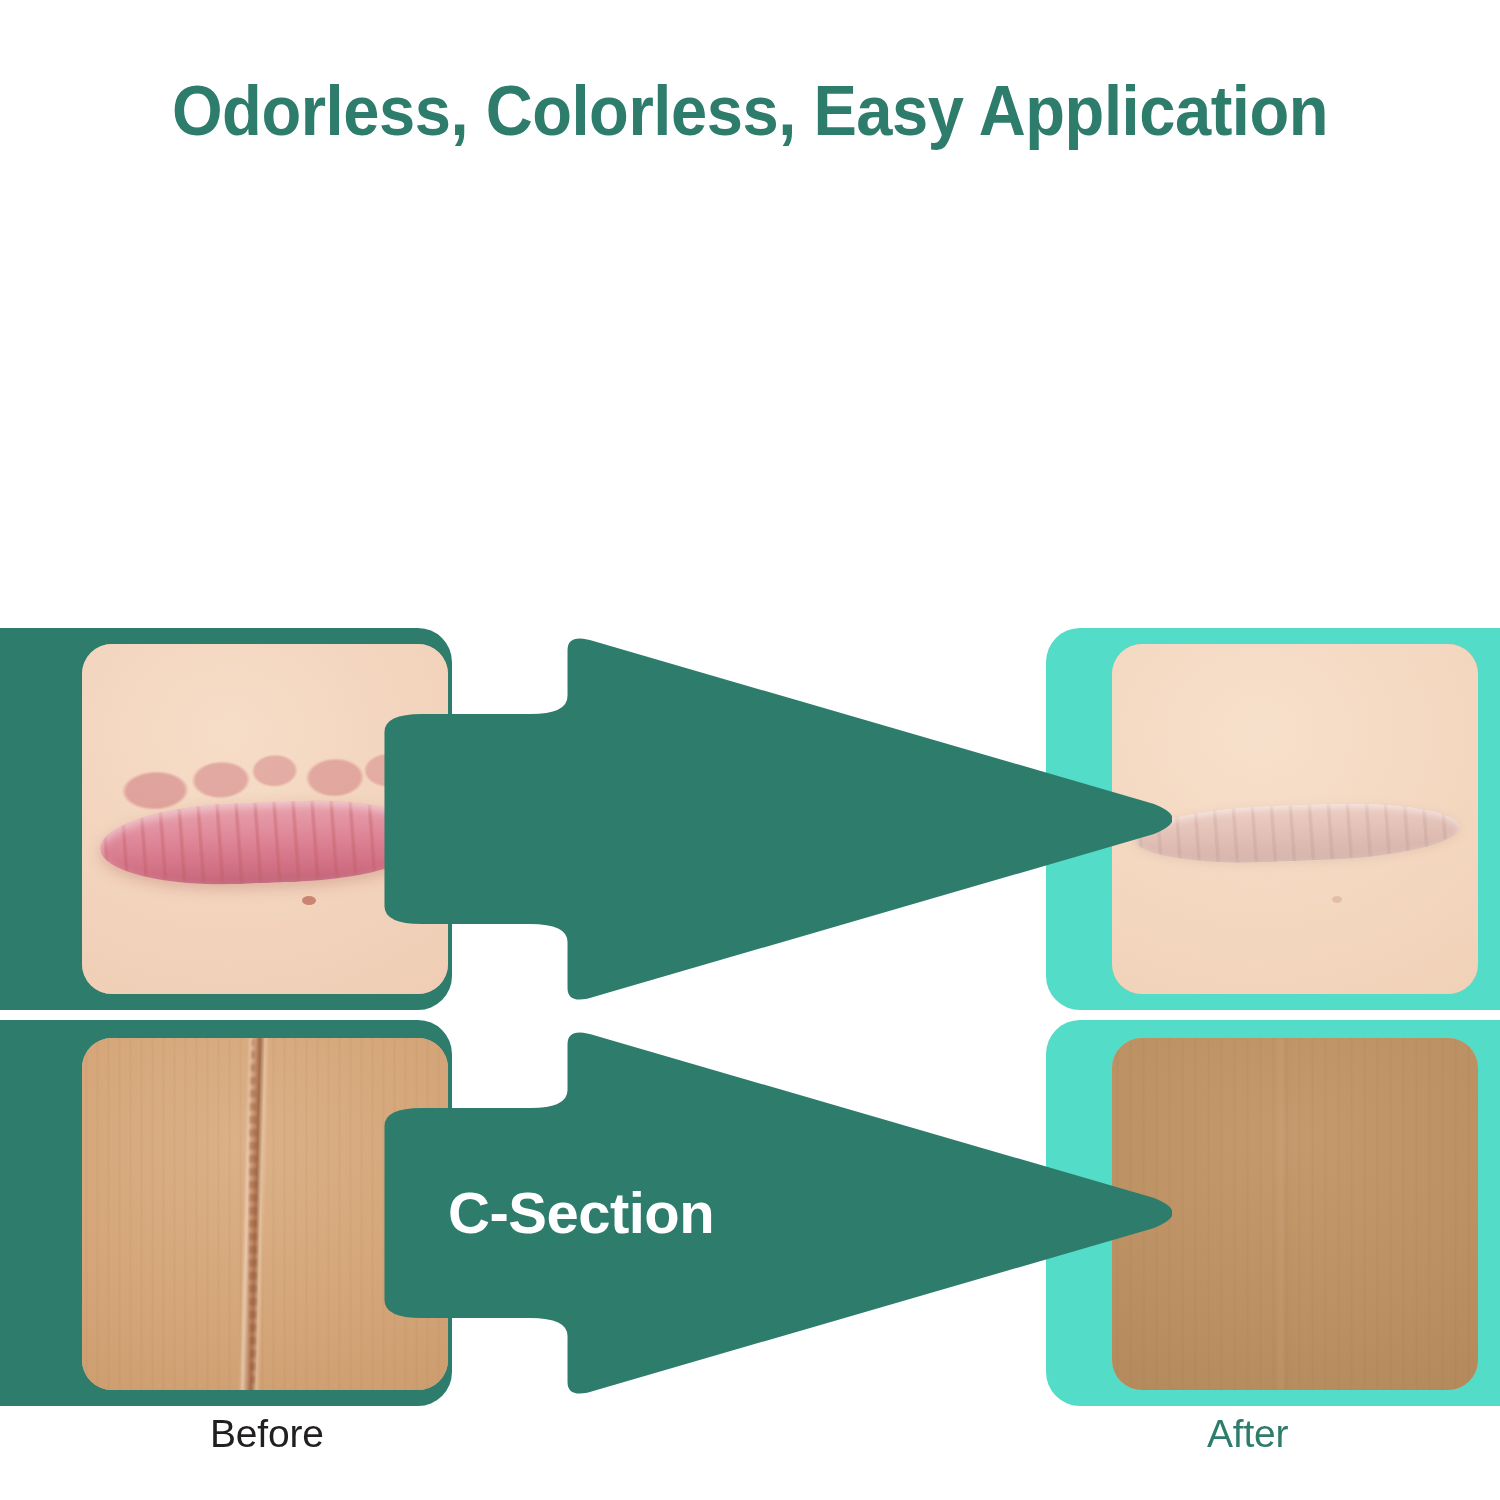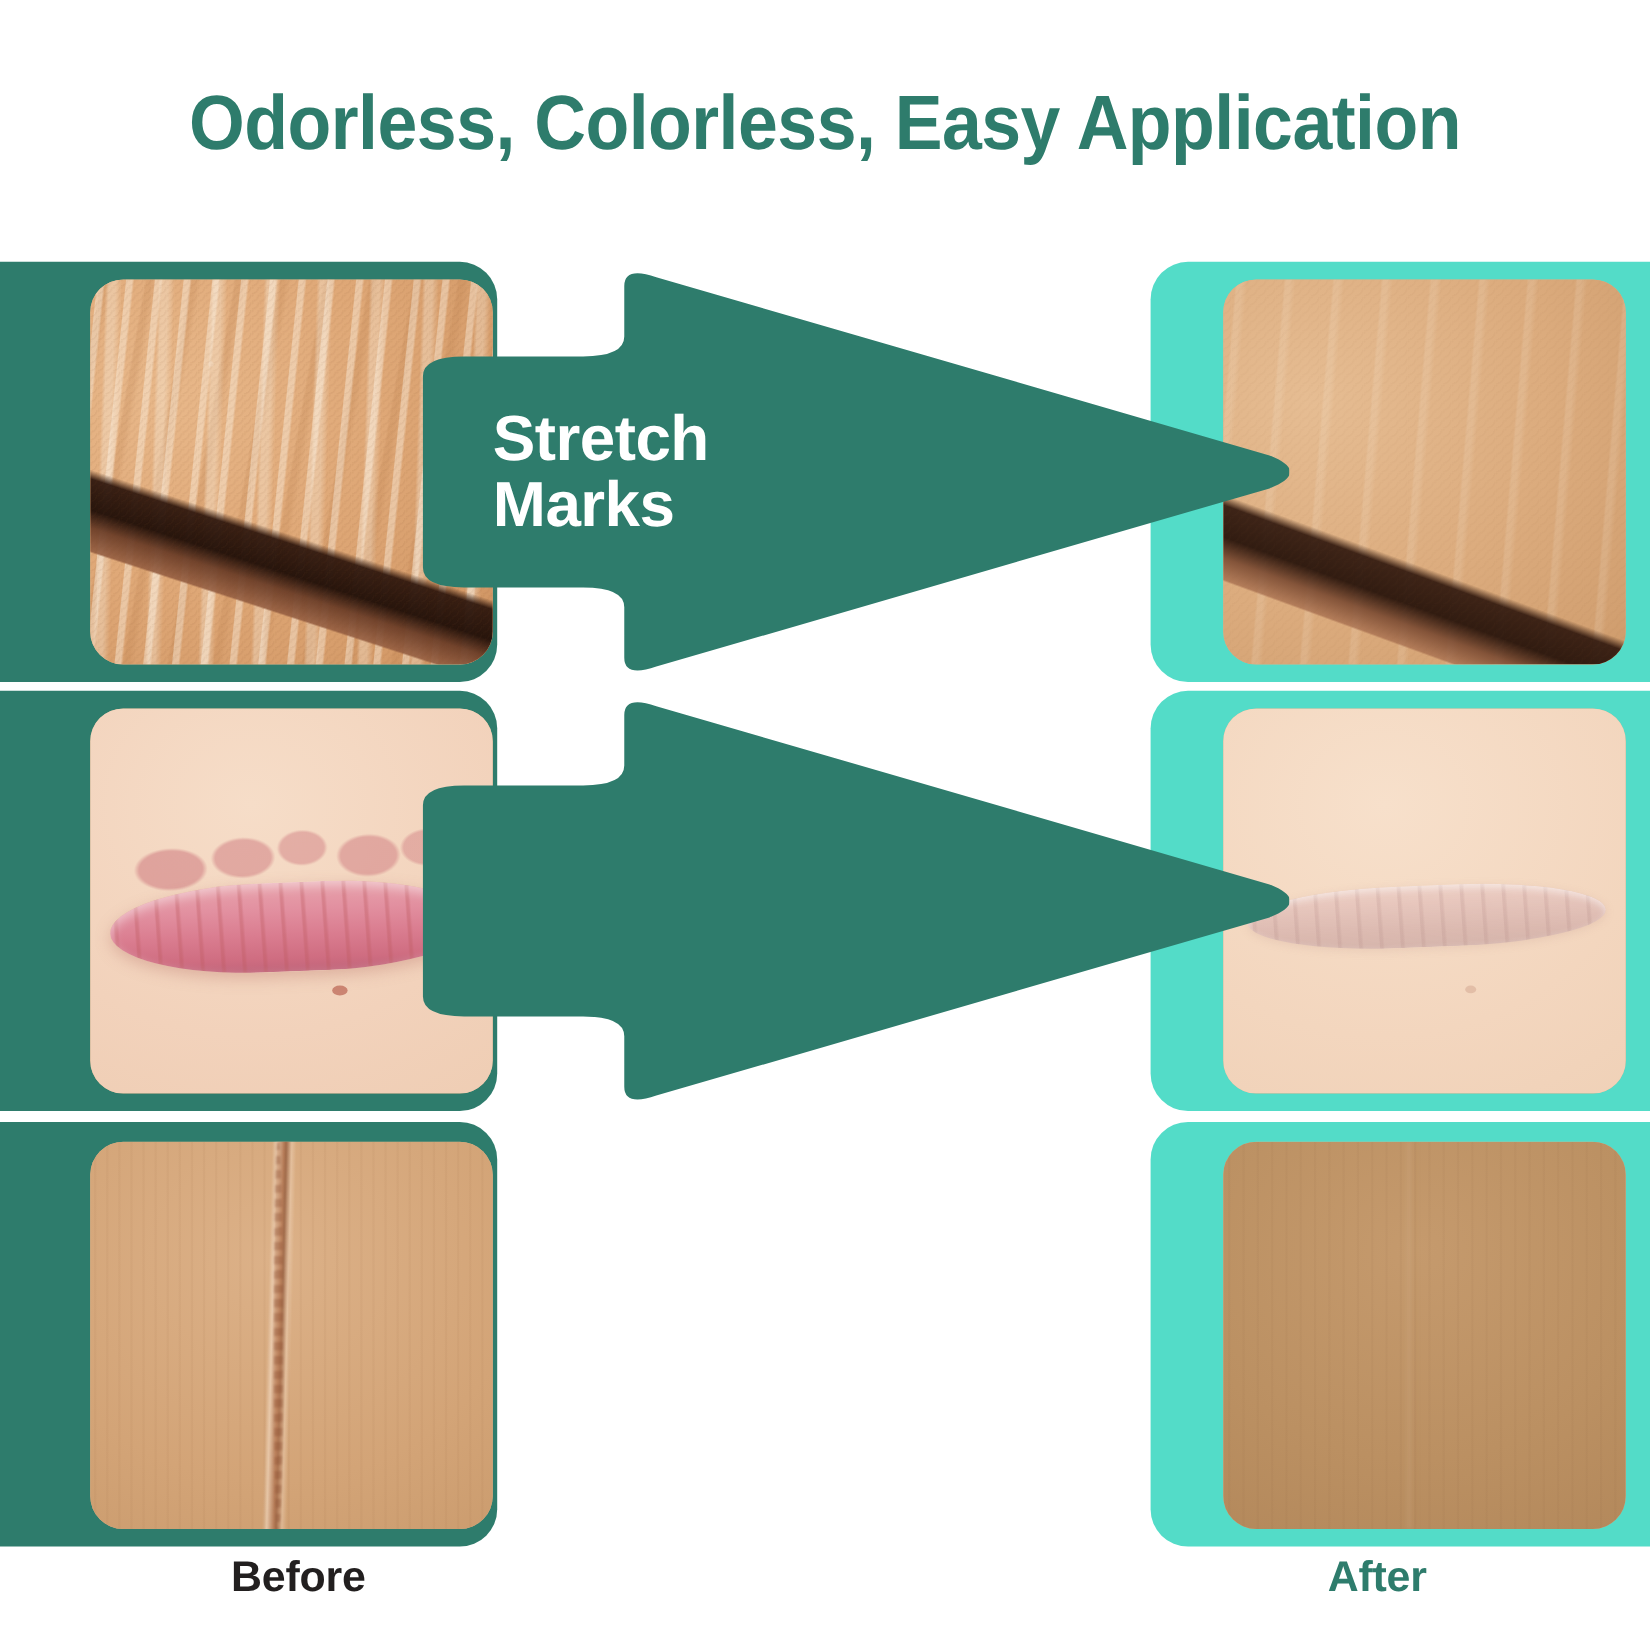--- a/index.html
+++ b/index.html
@@ -201,16 +201,24 @@
 
   <div id="title">Odorless, Colorless, Easy Application</div>
 
-  <div class="row r0">
+
+  <div class="row r1">
     <div class="plate-before">
       <div class="photo photo-before">
-        <div class="skin sk-sm-b"></div>
+        <div class="skin sk-ss-b">
+          <div class="bumps"></div>
+          <div class="keloid"></div>
+          <div class="mole"></div>
+        </div>
       </div>
     </div>
 
     <div class="plate-after">
       <div class="photo photo-after">
-        <div class="skin sk-sm-a"></div>
+        <div class="skin sk-ss-a">
+          <div class="keloid"></div>
+          <div class="mole"></div>
+        </div>
       </div>
     </div>
 
@@ -231,48 +239,6 @@
                  L 26 296
                  Q 8 296 8 278 Z" fill="#2E7C6C" transform="scale(2.08,1) translate(-2,0)"></path>
       </svg>
-      <div class="arrow-label">Stretch
-Marks</div>
-    </div>
-  </div>
-
-  <div class="row r1">
-    <div class="plate-before">
-      <div class="photo photo-before">
-        <div class="skin sk-ss-b">
-          <div class="bumps"></div>
-          <div class="keloid"></div>
-          <div class="mole"></div>
-        </div>
-      </div>
-    </div>
-
-    <div class="plate-after">
-      <div class="photo photo-after">
-        <div class="skin sk-ss-a">
-          <div class="keloid"></div>
-          <div class="mole"></div>
-        </div>
-      </div>
-    </div>
-
-    <div class="arrow">
-      <svg viewBox="0 0 800 382" preserveAspectRatio="none" aria-hidden="true">
-        <path d="M 8 104
-                 Q 8 86 26 86
-                 L 78 86
-                 Q 96 86 96 68
-                 L 96 22
-                 Q 96 4 110 14
-                 L 378 176
-                 Q 396 191 378 206
-                 L 110 368
-                 Q 96 378 96 360
-                 L 96 314
-                 Q 96 296 78 296
-                 L 26 296
-                 Q 8 296 8 278 Z" fill="#2E7C6C" transform="scale(2.08,1) translate(-2,0)"></path>
-      </svg>
     </div>
   </div>
 

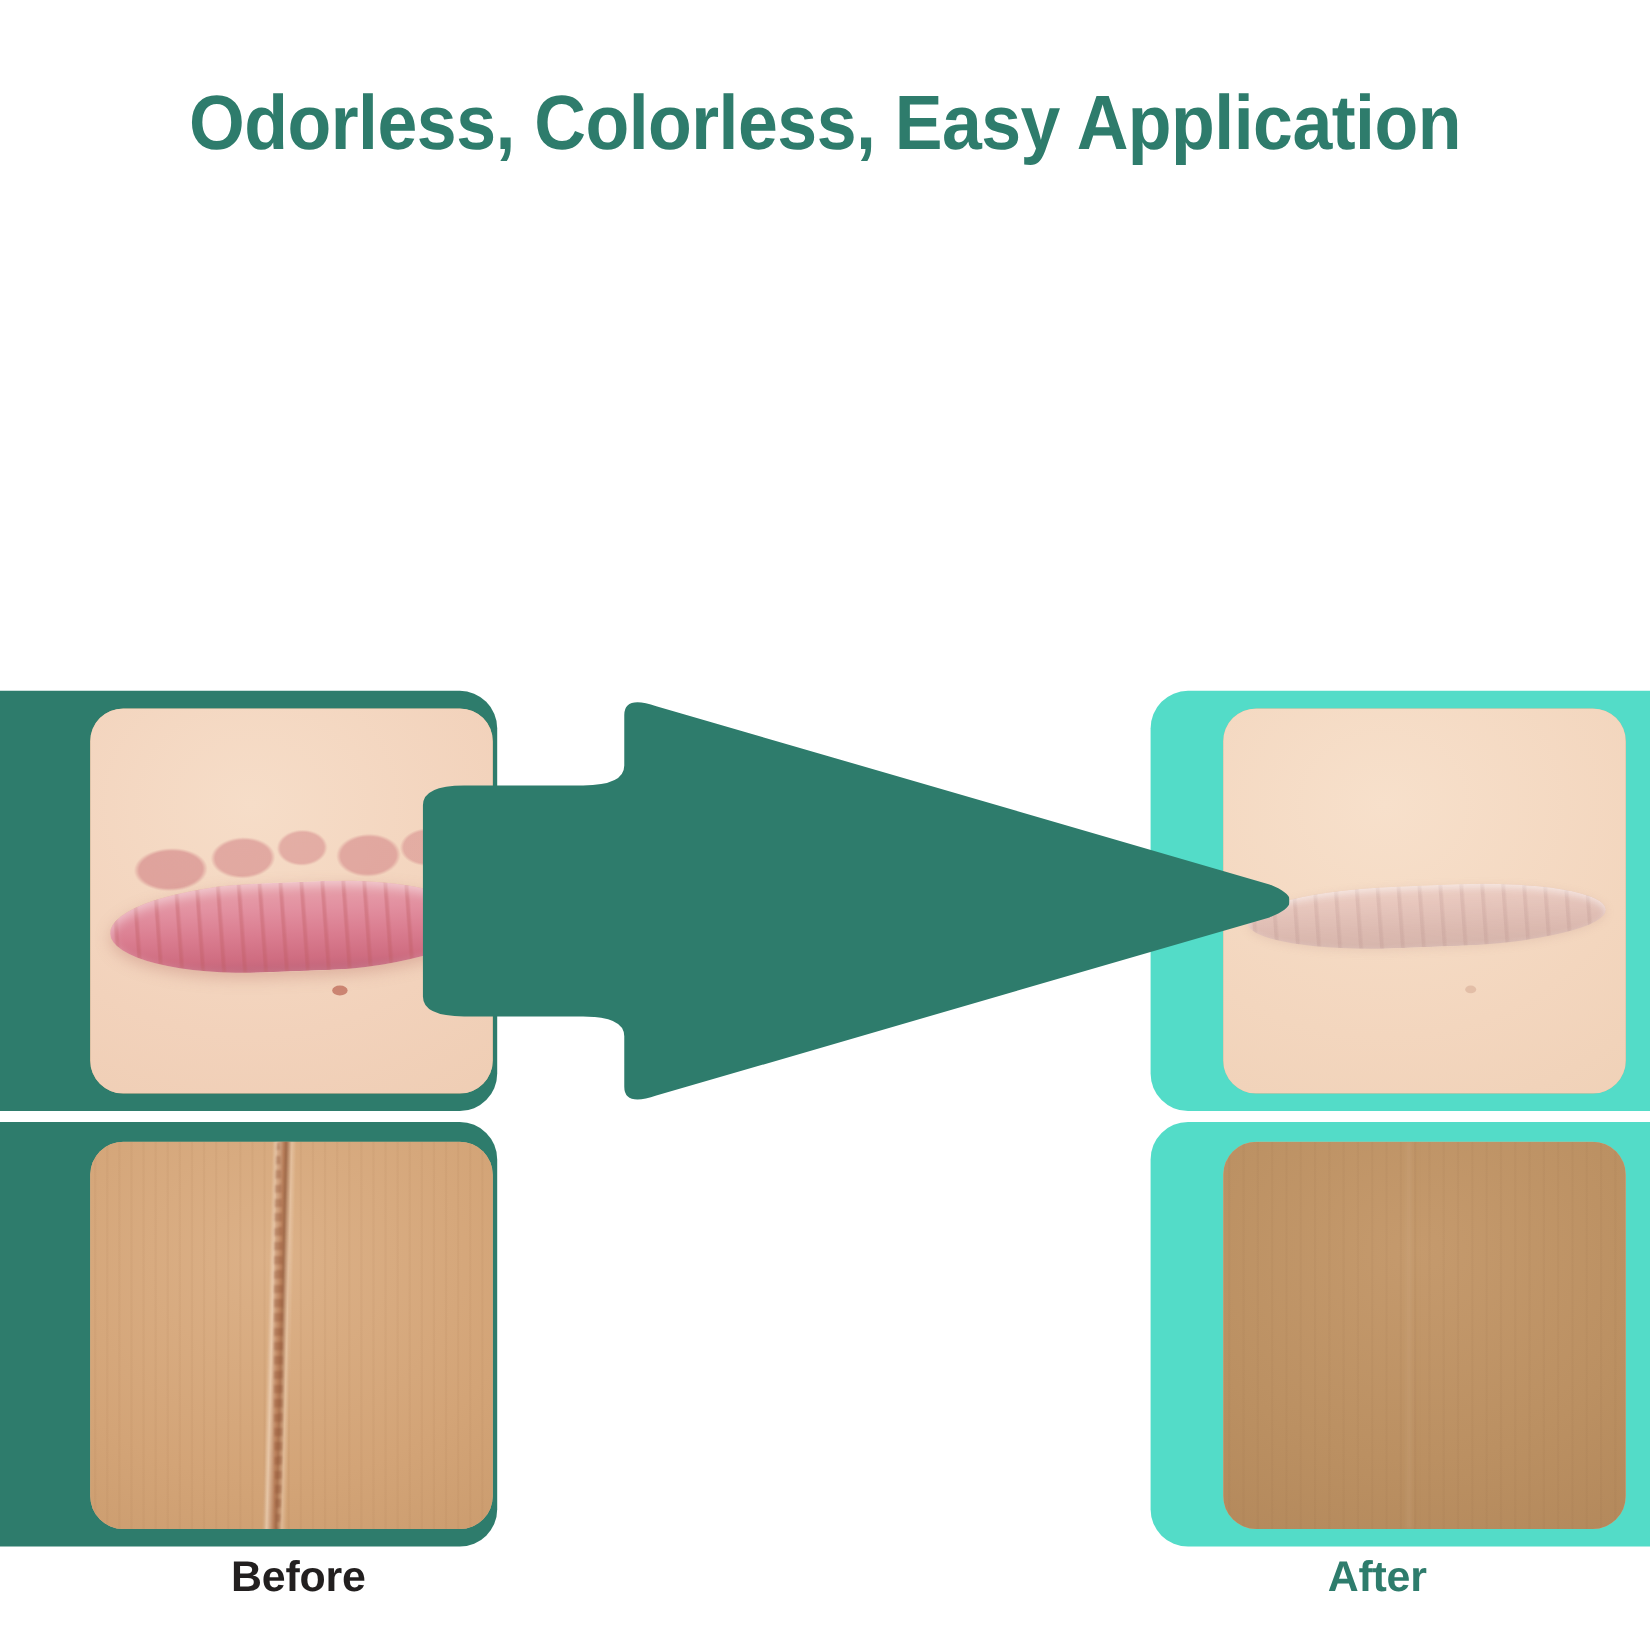--- a/index.html
+++ b/index.html
@@ -260,6 +260,25 @@
       </div>
     </div>
 
+    <div class="arrow">
+      <svg viewBox="0 0 800 386" preserveAspectRatio="none" aria-hidden="true">
+        <path d="M 8 106
+                 Q 8 88 26 88
+                 L 78 88
+                 Q 96 88 96 70
+                 L 96 24
+                 Q 96 6 110 16
+                 L 378 178
+                 Q 396 193 378 208
+                 L 110 370
+                 Q 96 380 96 362
+                 L 96 316
+                 Q 96 298 78 298
+                 L 26 298
+                 Q 8 298 8 280 Z" fill="#2E7C6C" transform="scale(2.08,1) translate(-2,0)"></path>
+      </svg>
+      <div class="arrow-label">C-Section</div>
+    </div>
   </div>
 
   <div class="foot" id="foot-before">Before</div>

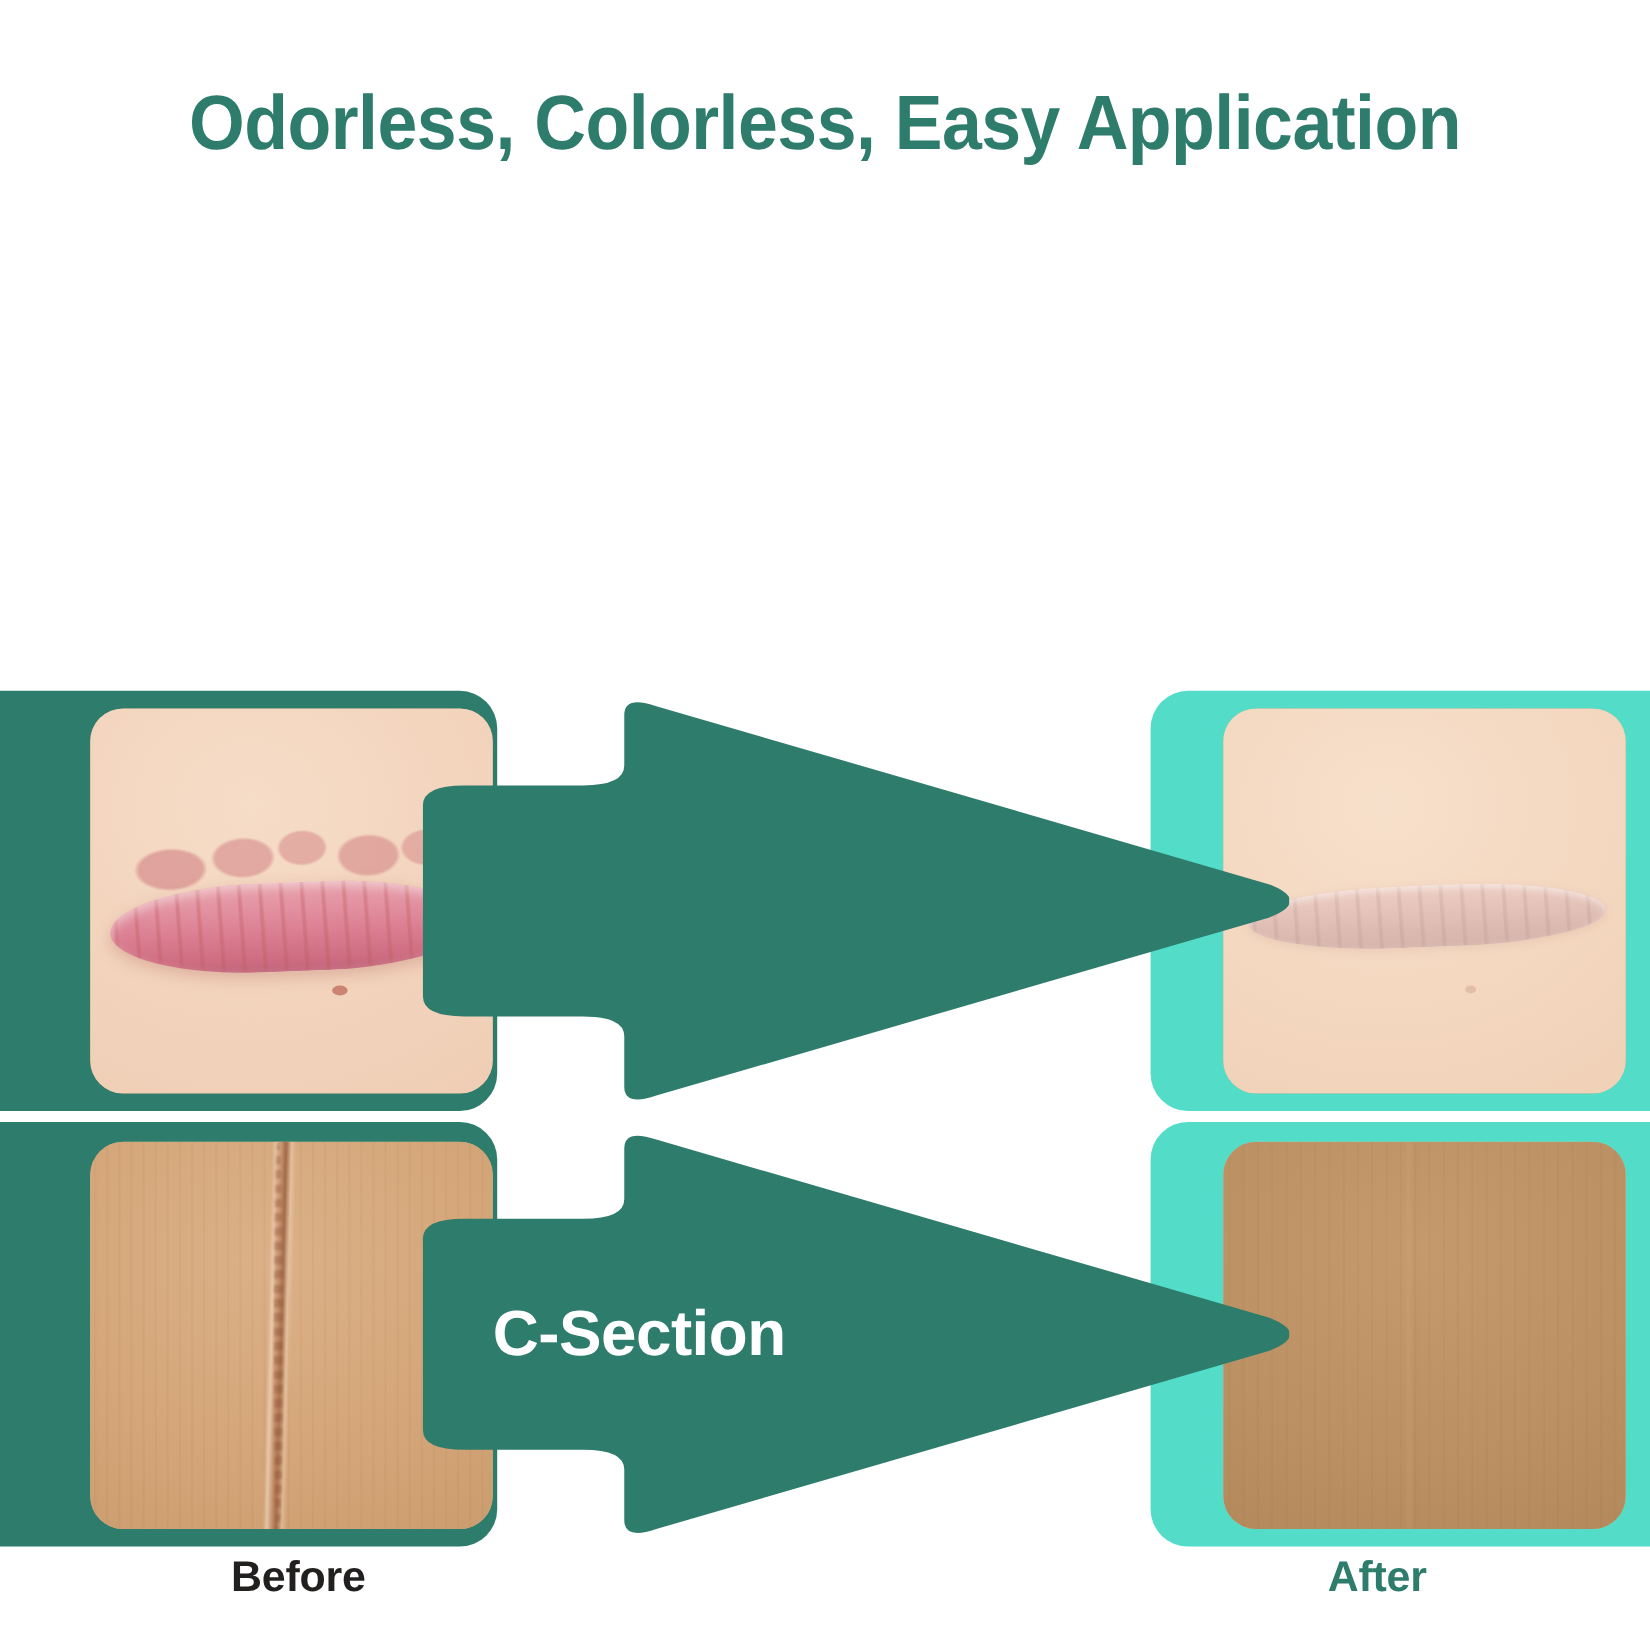--- a/index.html
+++ b/index.html
@@ -188,7 +188,7 @@
   .foot {
     position:absolute; top:1412px;
     font-family:"Liberation Sans", sans-serif;
-    font-weight:bold; font-size:39px; line-height:44px;
+    font-weight:normal; font-size:39px; line-height:44px;
     letter-spacing:-0.2px;
   }
   #foot-before { left:210px; color:#221F1F; }

